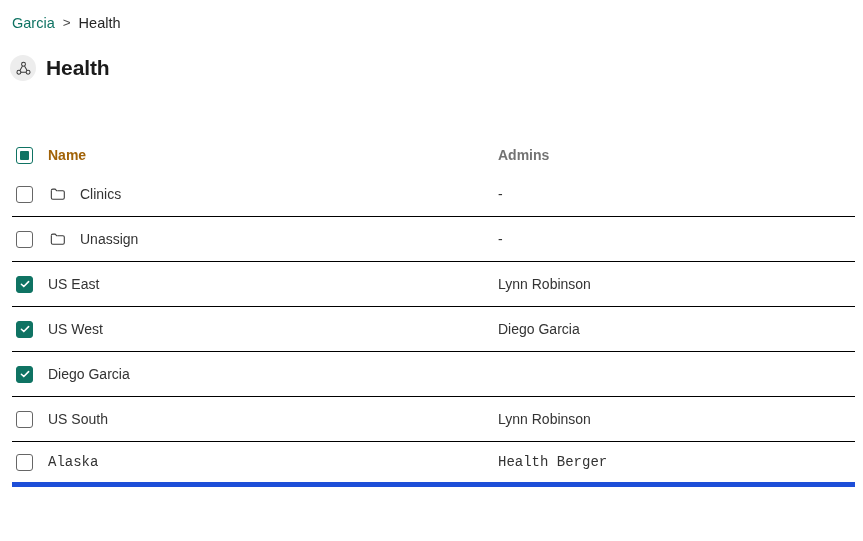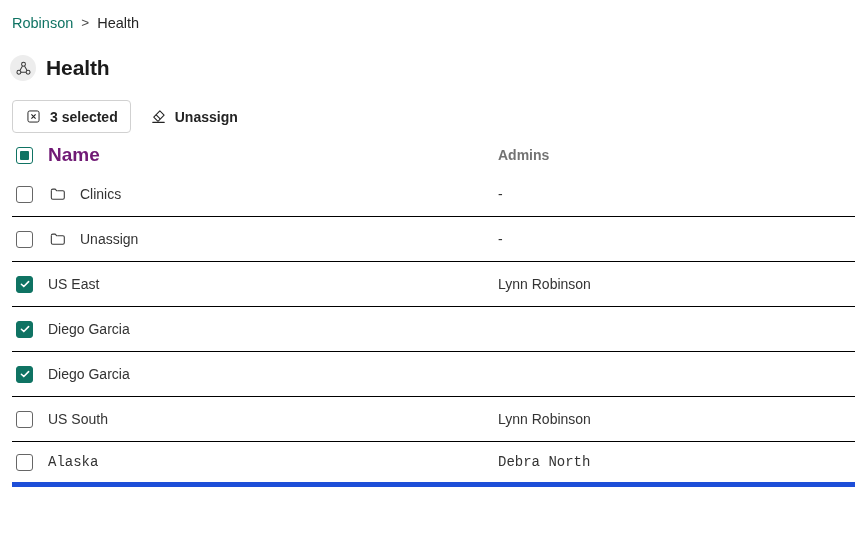--- a/index.html
+++ b/index.html
@@ -224,7 +224,7 @@
 <div class="page">
 
   <nav class="breadcrumb">
-    <a class="crumb-link">Robinson</a>
+    <a class="crumb-link">Garcia</a>
     <span class="crumb-sep">&gt;</span>
     <span class="crumb-current">Health</span>
   </nav>

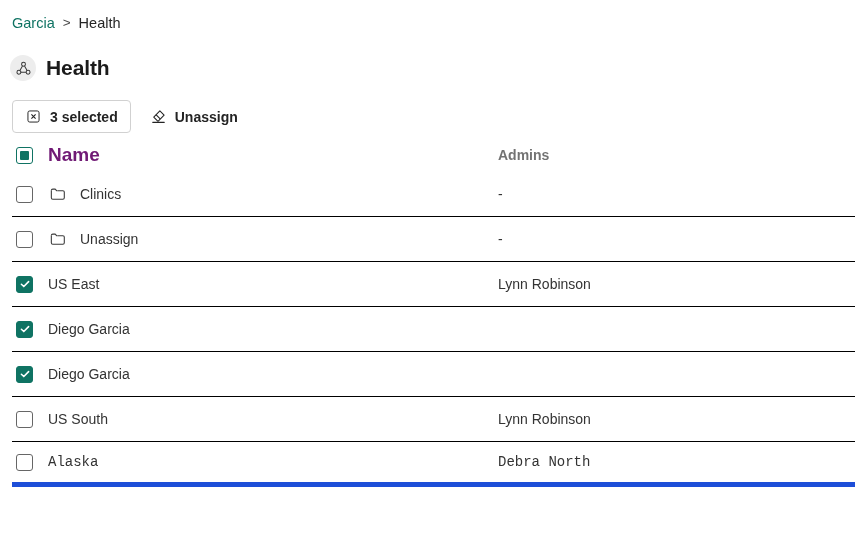--- a/index.html
+++ b/index.html
@@ -241,30 +241,6 @@
     <h1 class="page-title">Health</h1>
   </div>
 
-  <div class="toolbar">
-
-    <button class="tb-btn">
-      <span class="tb-ico">
-        <svg width="15" height="15" viewBox="0 0 20 20" fill="none" stroke="#242424" stroke-width="1.3">
-          <rect x="2.6" y="2.6" width="14.8" height="14.8" rx="2.4"></rect>
-          <path d="M7.2 7.2 L12.8 12.8 M12.8 7.2 L7.2 12.8" stroke-width="1.5"></path>
-        </svg>
-      </span>
-      <span>3 selected</span>
-    </button>
-
-    <button class="tb-btn ghost">
-      <span class="tb-ico">
-        <svg width="17" height="17" viewBox="0 0 20 20" fill="none" stroke="#242424" stroke-width="1.25" stroke-linejoin="round">
-          <path d="M11.6 3.4 L16.6 8.4 L9.4 15.6 L4.4 10.6 Z"></path>
-          <path d="M7 7.8 L12 12.8"></path>
-          <path d="M3.2 16.9 L16.8 16.9" stroke-linecap="round"></path>
-        </svg>
-      </span>
-      <span>Unassign</span>
-    </button>
-
-  </div>
 
   <div class="table">
 

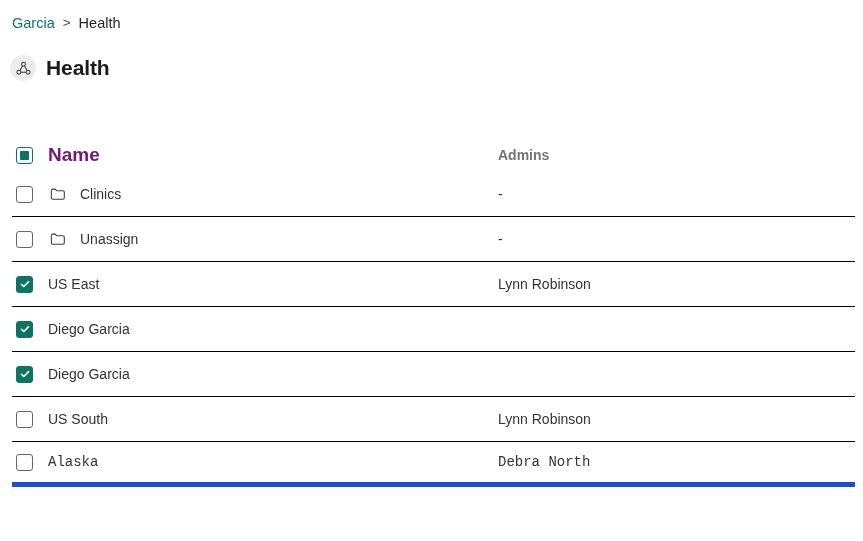--- a/index.html
+++ b/index.html
@@ -157,9 +157,9 @@
     overflow: hidden;
   }
   .row.header .cell-name {
-    font-size: 19px;
+    font-size: 14px;
     font-weight: 600;
-    color: #701a75;
+    color: #a16207;
   }
   .cell-admins {
     flex: 1;

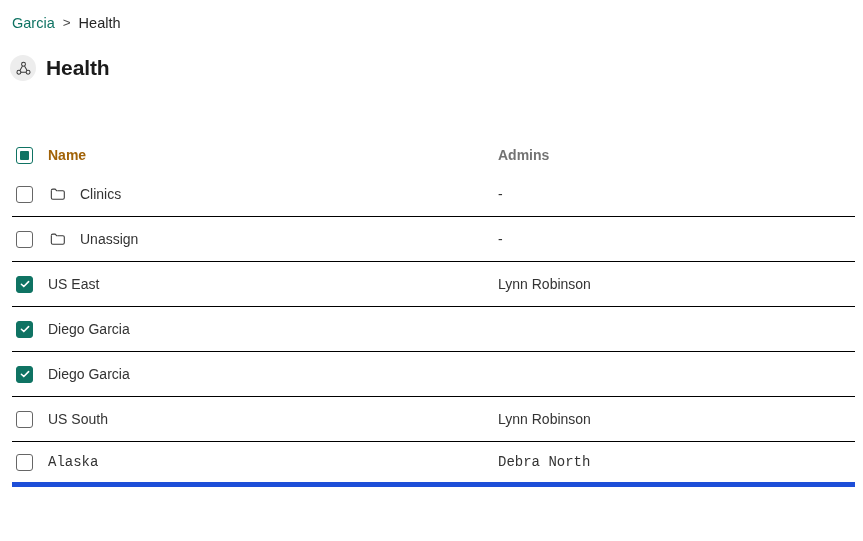--- a/index.html
+++ b/index.html
@@ -304,6 +304,9 @@
               </svg>
             </span>
           </div>
+          <div class="cell-name">
+            <span>US West</span>
+          </div>
           <div class="cell-admins">Diego Garcia</div>
         </div>
         <div class="row body">

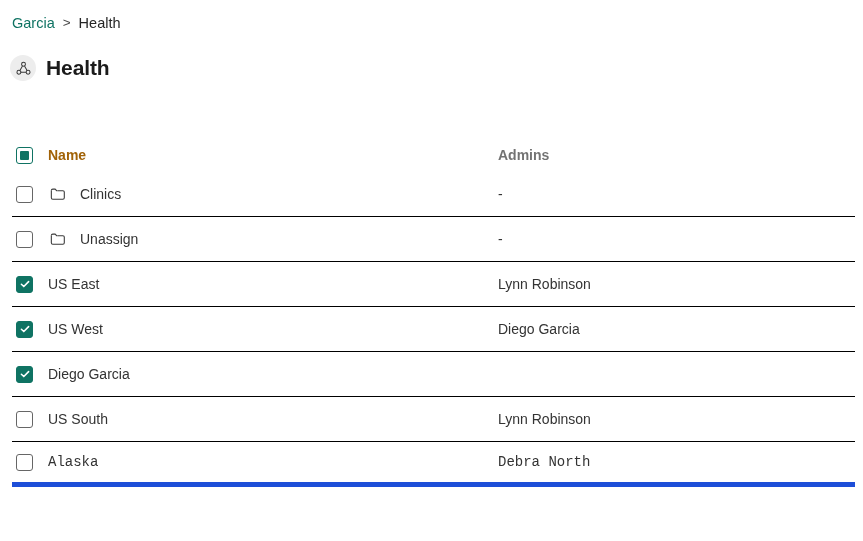--- a/index.html
+++ b/index.html
@@ -335,7 +335,7 @@
           <div class="cell-name">
             <span>Alaska</span>
           </div>
-          <div class="cell-admins">Debra North</div>
+          <div class="cell-admins">Health Berger</div>
         </div>
       </div>
 

